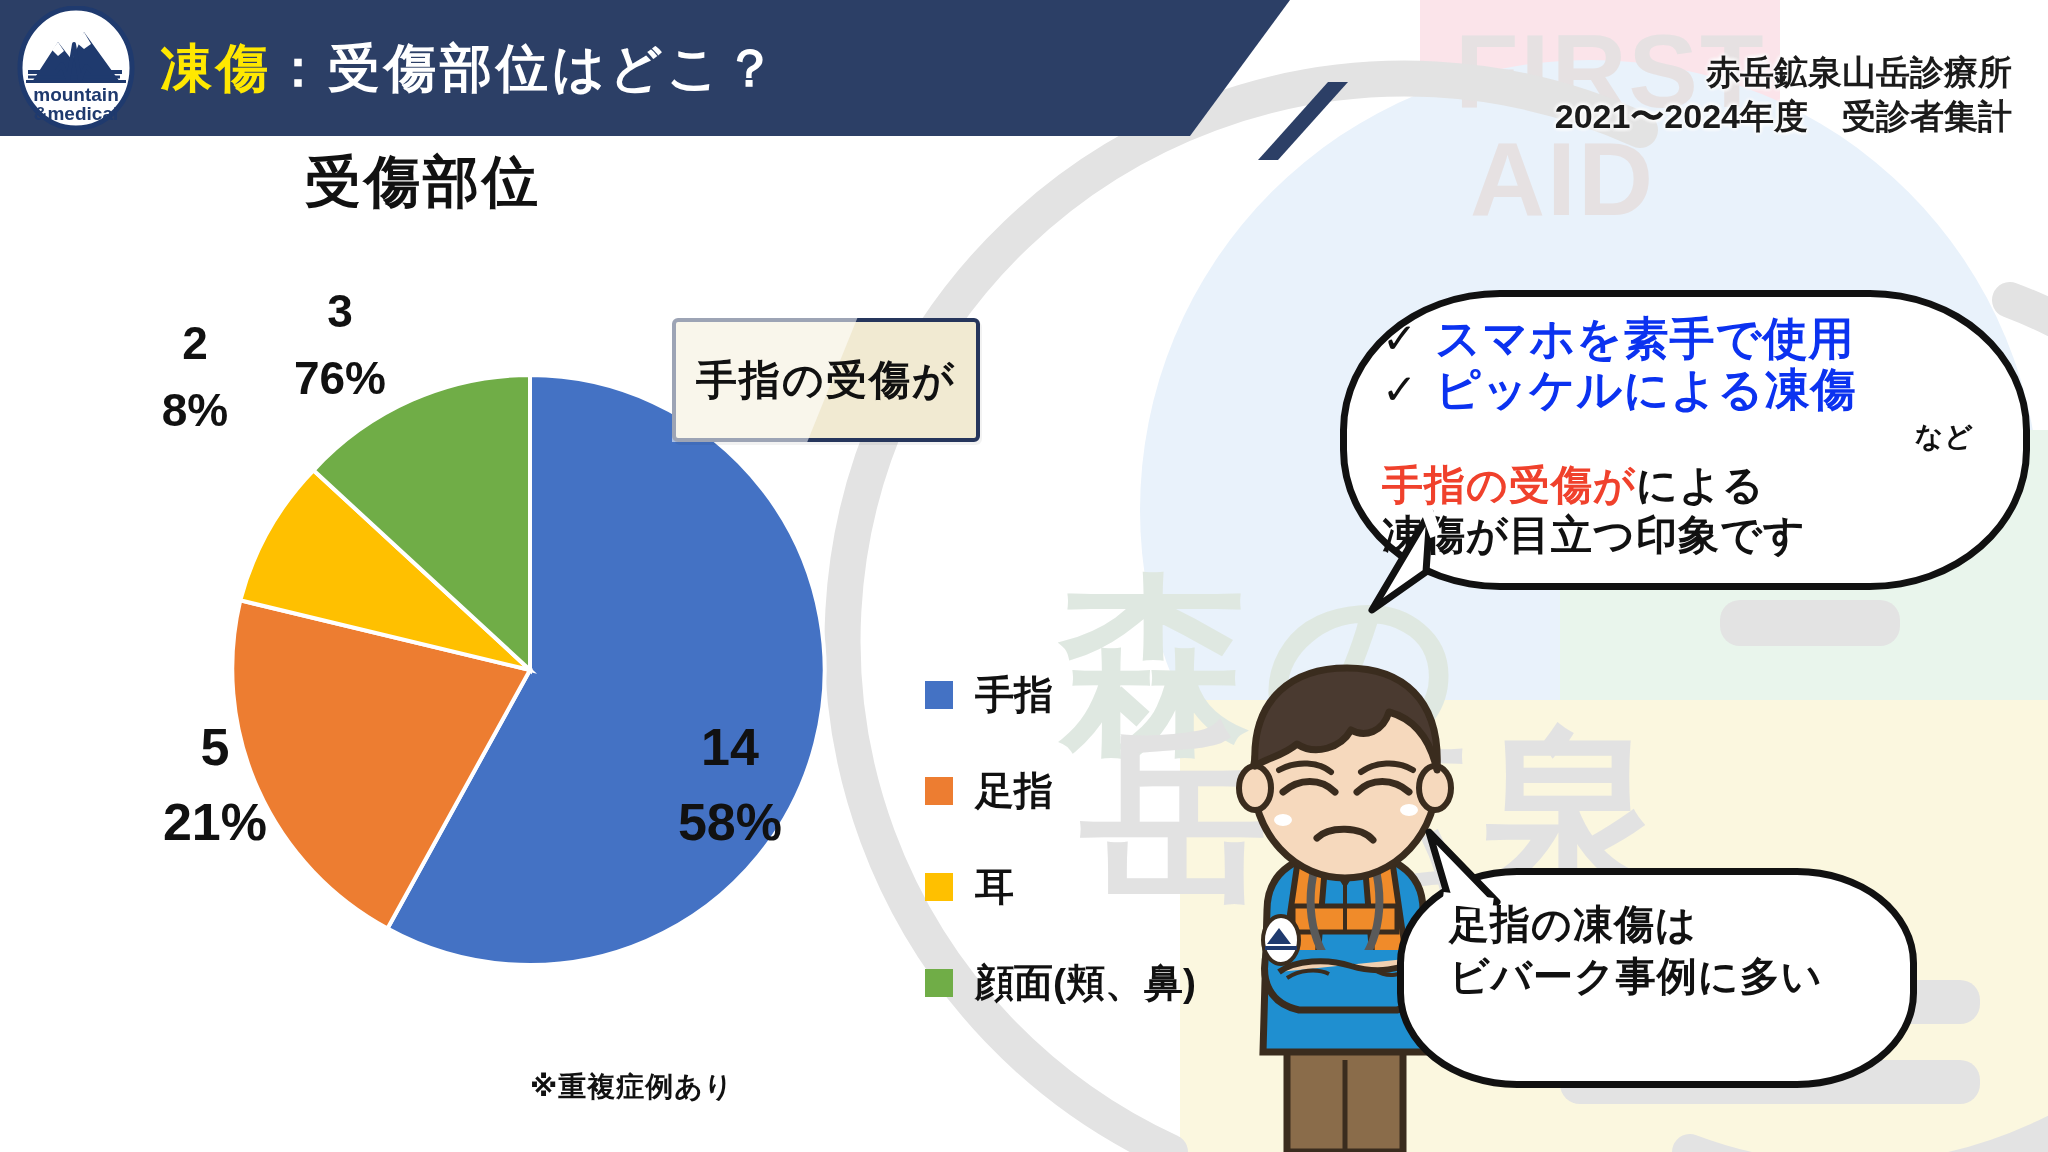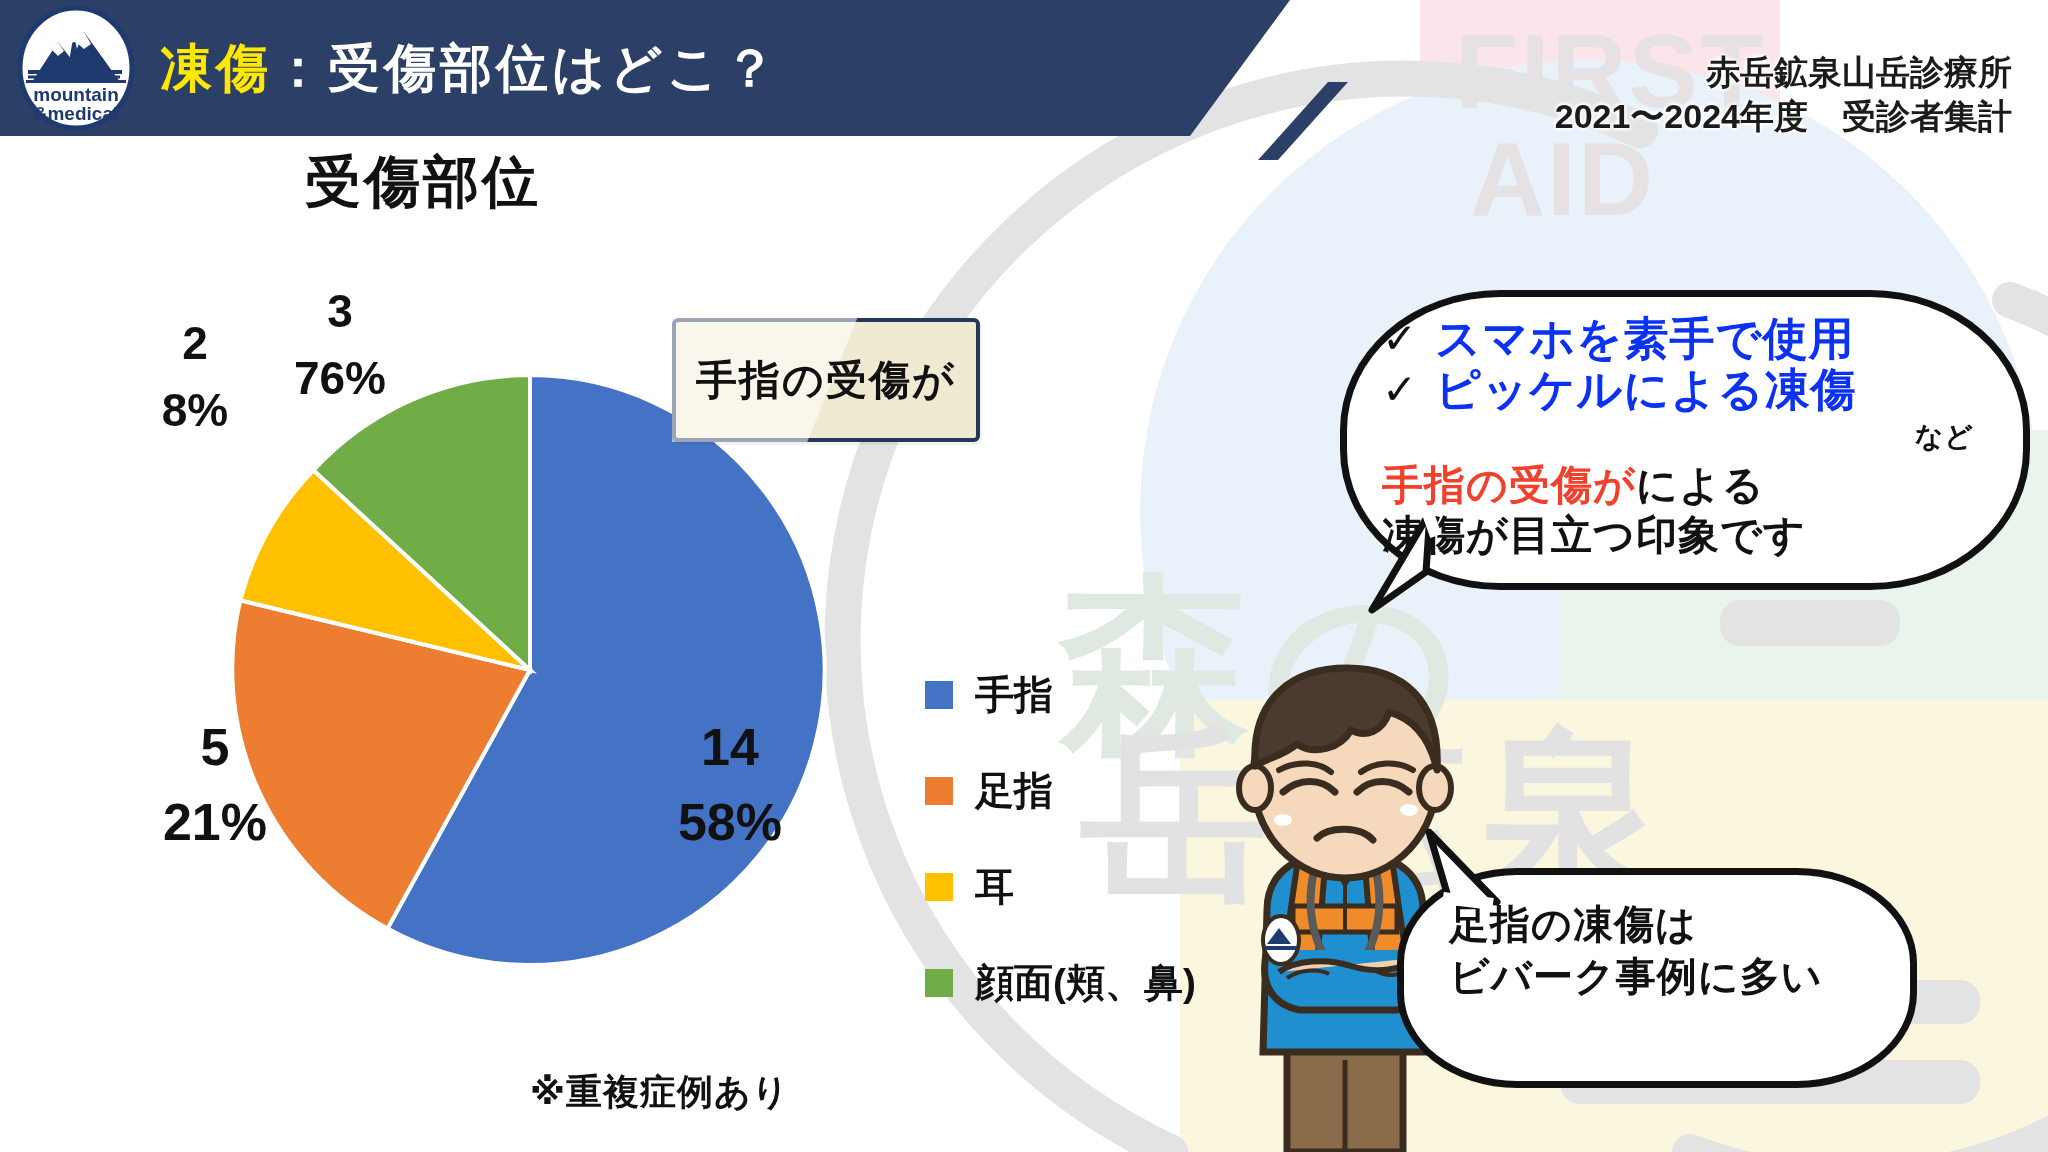--- a/index.html
+++ b/index.html
@@ -56,7 +56,7 @@
   .legend-text{font-size:39px;font-weight:bold;color:#111;white-space:nowrap;}
 
   #footnote{position:absolute;left:530px;top:1068px;z-index:6;
-       font-size:36px;font-weight:bold;color:#111;letter-spacing:1px;text-align:right;}
+       font-size:28px;font-weight:bold;color:#111;letter-spacing:1px;text-align:right;}
 
   
   #callout{position:absolute;left:672px;top:318px;width:308px;height:124px;z-index:8;}

